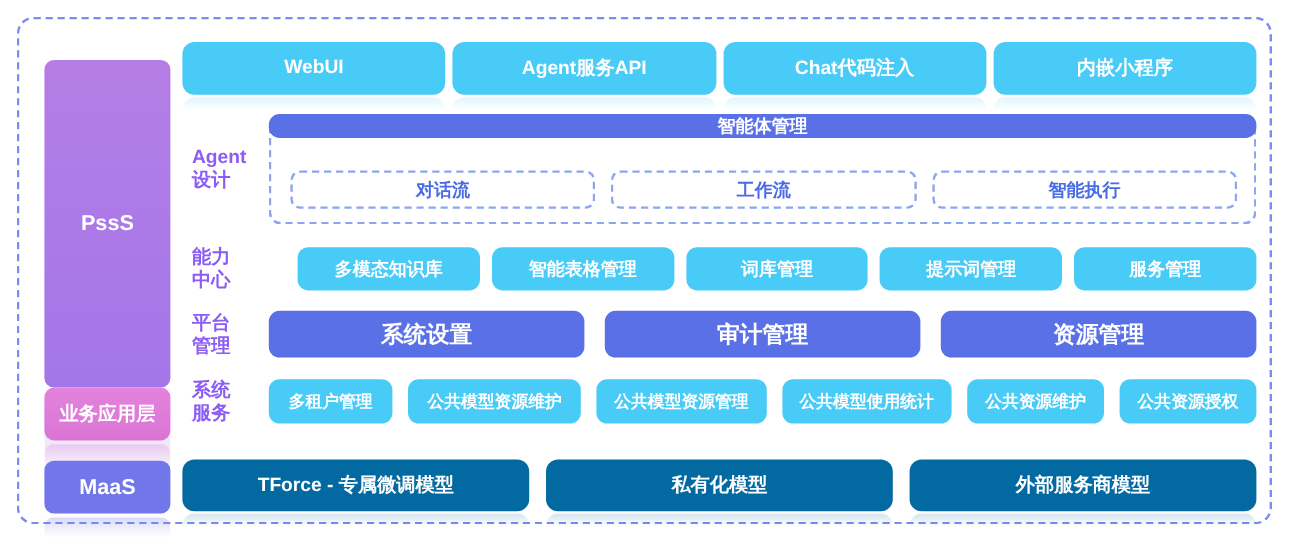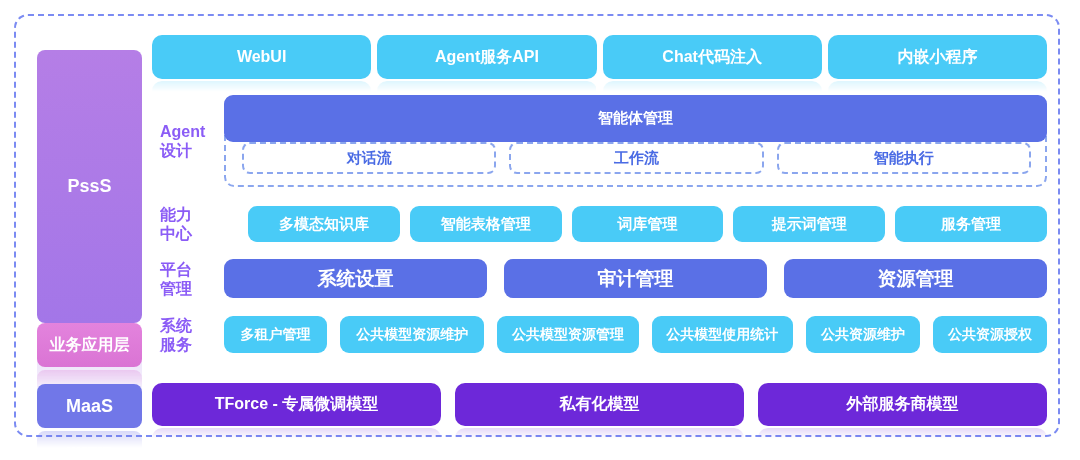--- a/index.html
+++ b/index.html
@@ -47,7 +47,7 @@
     flex:1;position:relative;border:2px dashed #8ba6ee;border-radius:10px;box-sizing:border-box;
   }
   .agent-bar{
-    position:absolute;top:-2px;left:-2px;right:-2px;height:47px;background:#5a70e6;
+    position:absolute;top:-2px;left:-2px;right:-2px;height:20px;background:#5a70e6;
     border-radius:9px;display:flex;align-items:center;justify-content:center;
     color:#fff;font-weight:bold;font-size:15px;
   }

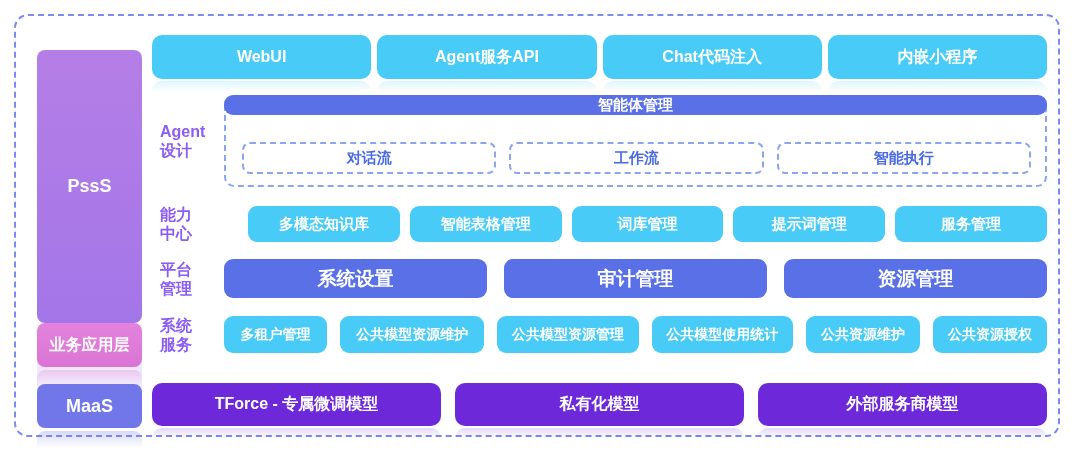--- a/index.html
+++ b/index.html
@@ -35,7 +35,7 @@
   }
   .cyan{background:#49cbf7;}
   .blue{background:#5a70e6;}
-  .green{background:#6d28d9;}
+  .green{background:#0369a1;}
   
   .row-top{height:44px;margin-bottom:16px;}
   .row-top .btn{flex:1;font-size:16px;margin-right:6px;border-radius:10px;

